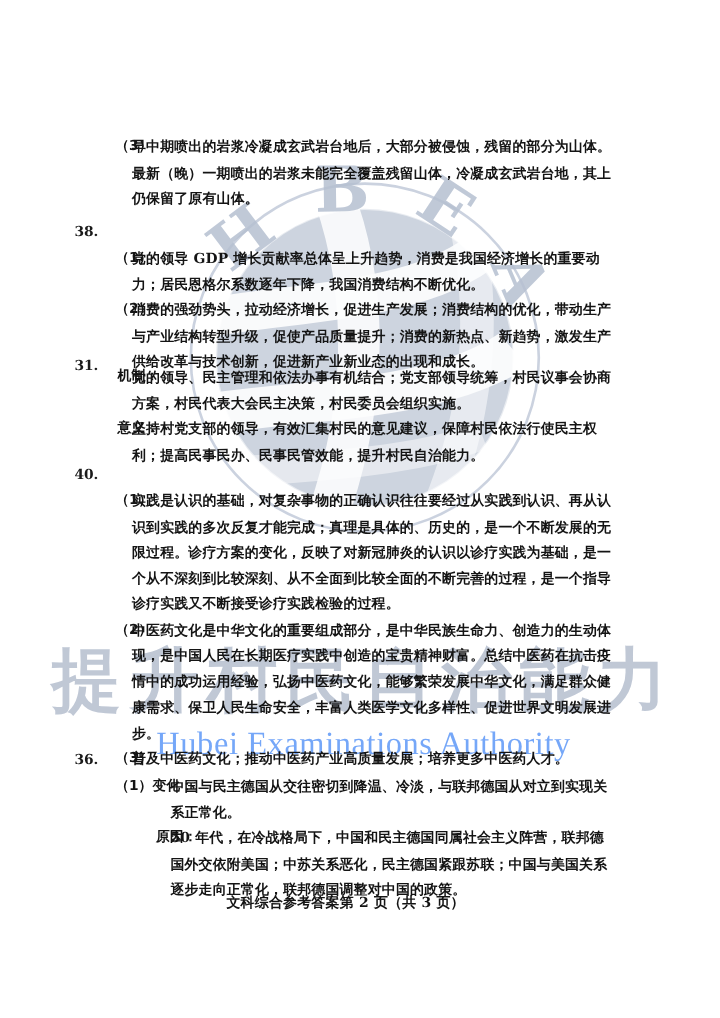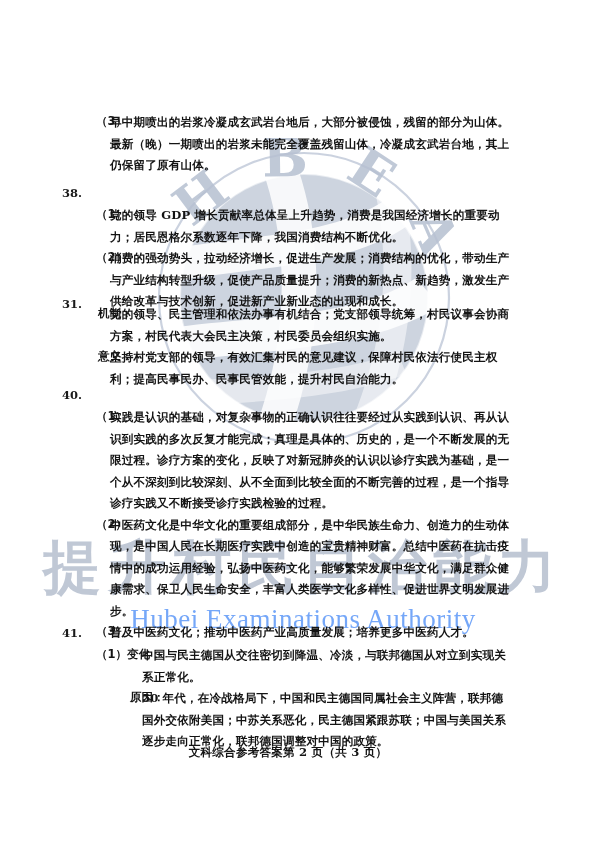--- a/index.html
+++ b/index.html
@@ -235,7 +235,7 @@
     </div>
 
     <div class="blk" style="top:623px;">
-      <span class="num">41.</span>
+      <span class="num">36.</span>
       <div class="item deep" style="margin-top:21px;">
         <span class="marker">（1）变化：</span>
         <span class="body">中国与民主德国从交往密切到降温、冷淡，与联邦德国从对立到实现关系正常化。</span>

